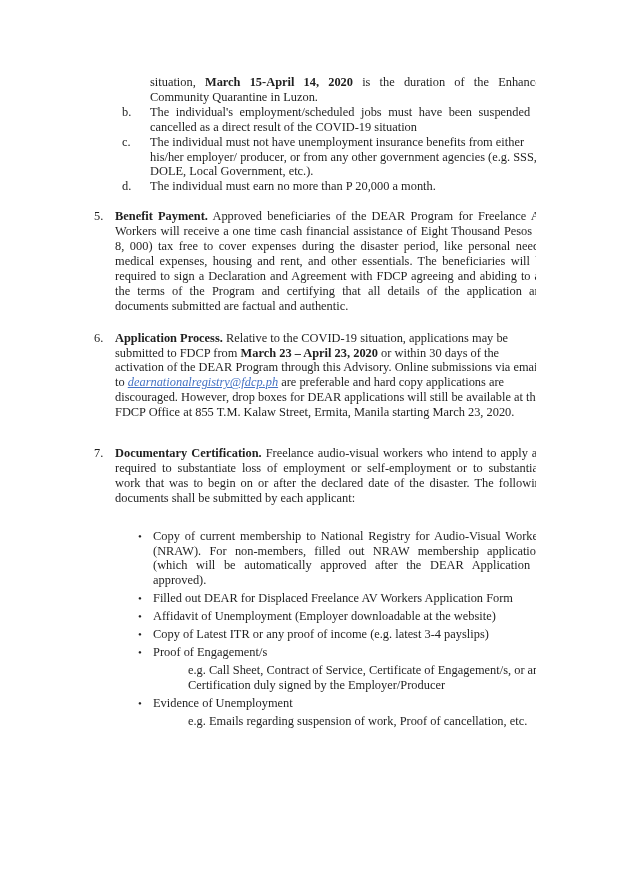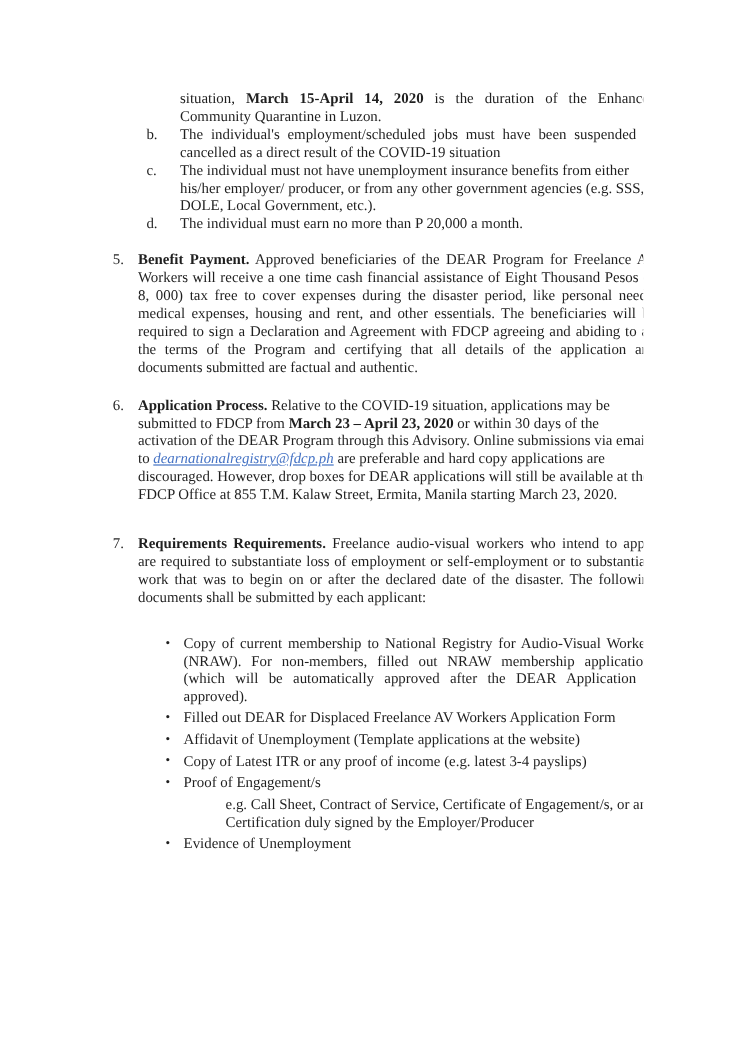--- a/index.html
+++ b/index.html
@@ -118,7 +118,7 @@
 
     <div class="num-item mt-s7">
       <span class="marker">7.</span>
-      <div class="txt justify"><span class="b">Requirements Requirements.</span><span> Freelance audio-visual workers who intend to apply are required to substantiate loss of employment or self-employment or to substantiate work that was to begin on or after the declared date of the disaster. The following documents shall be submitted by each applicant:</span></div>
+      <div class="txt justify"><span class="b">Documentary Certification.</span><span> Freelance audio-visual workers who intend to apply are required to substantiate loss of employment or self-employment or to substantiate work that was to begin on or after the declared date of the disaster. The following documents shall be submitted by each applicant:</span></div>
     </div>
 
     <div class="bullets">

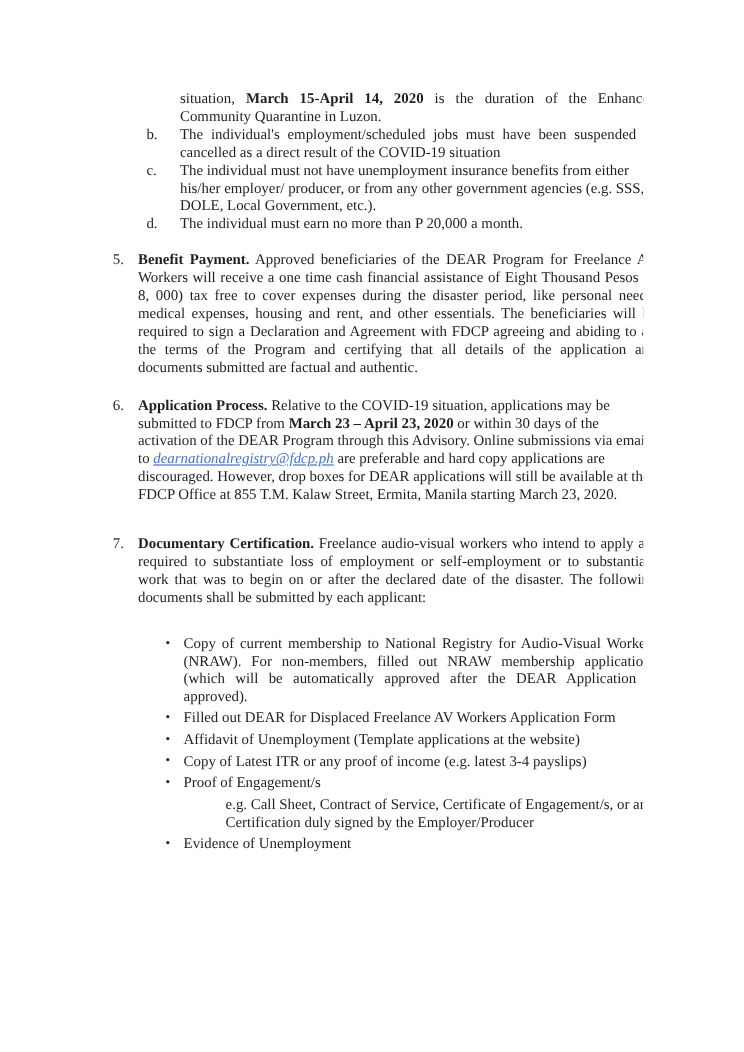--- a/index.html
+++ b/index.html
@@ -135,7 +135,7 @@
 
       <div class="bullet">
         <span class="dot">•</span>
-        <span class="txt">Affidavit of Unemployment (Template applications at the website)</span>
+        <span class="txt">Affidavit of Unemployment (Employer downloadable at the website)</span>
       </div>
 
       <div class="bullet">

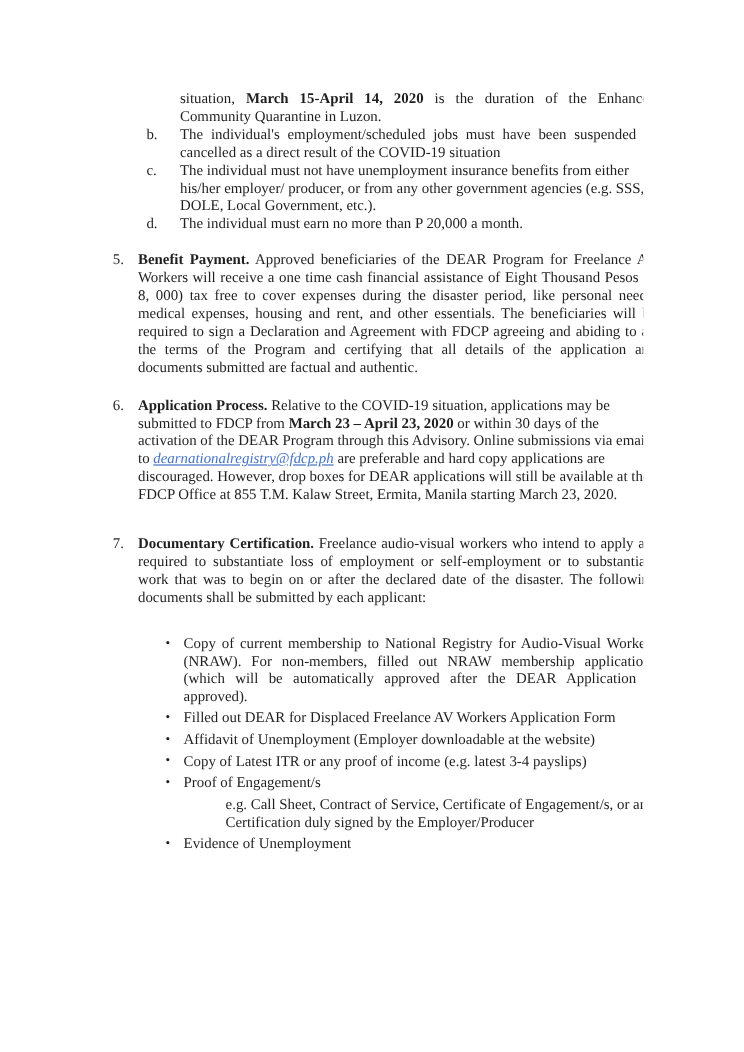--- a/index.html
+++ b/index.html
@@ -153,6 +153,7 @@
         <span class="dot">•</span>
         <span class="txt">Evidence of Unemployment</span>
       </div>
+      <p class="eg">e.g. Emails regarding suspension of work, Proof of cancellation, etc.</p>
 
     </div>
 

